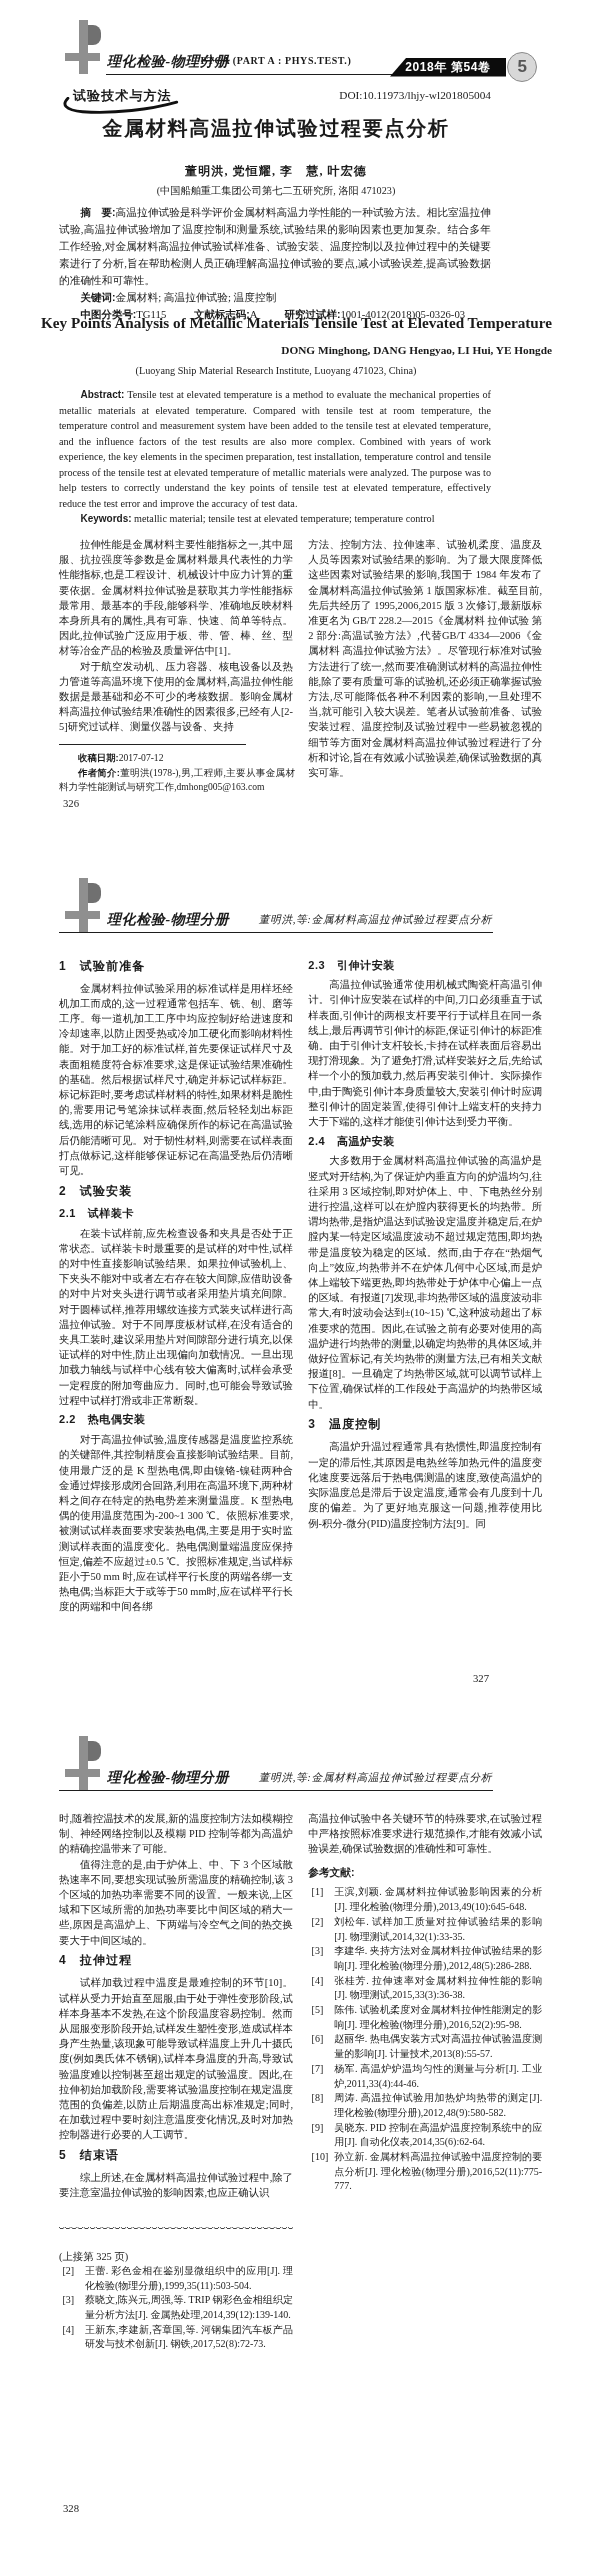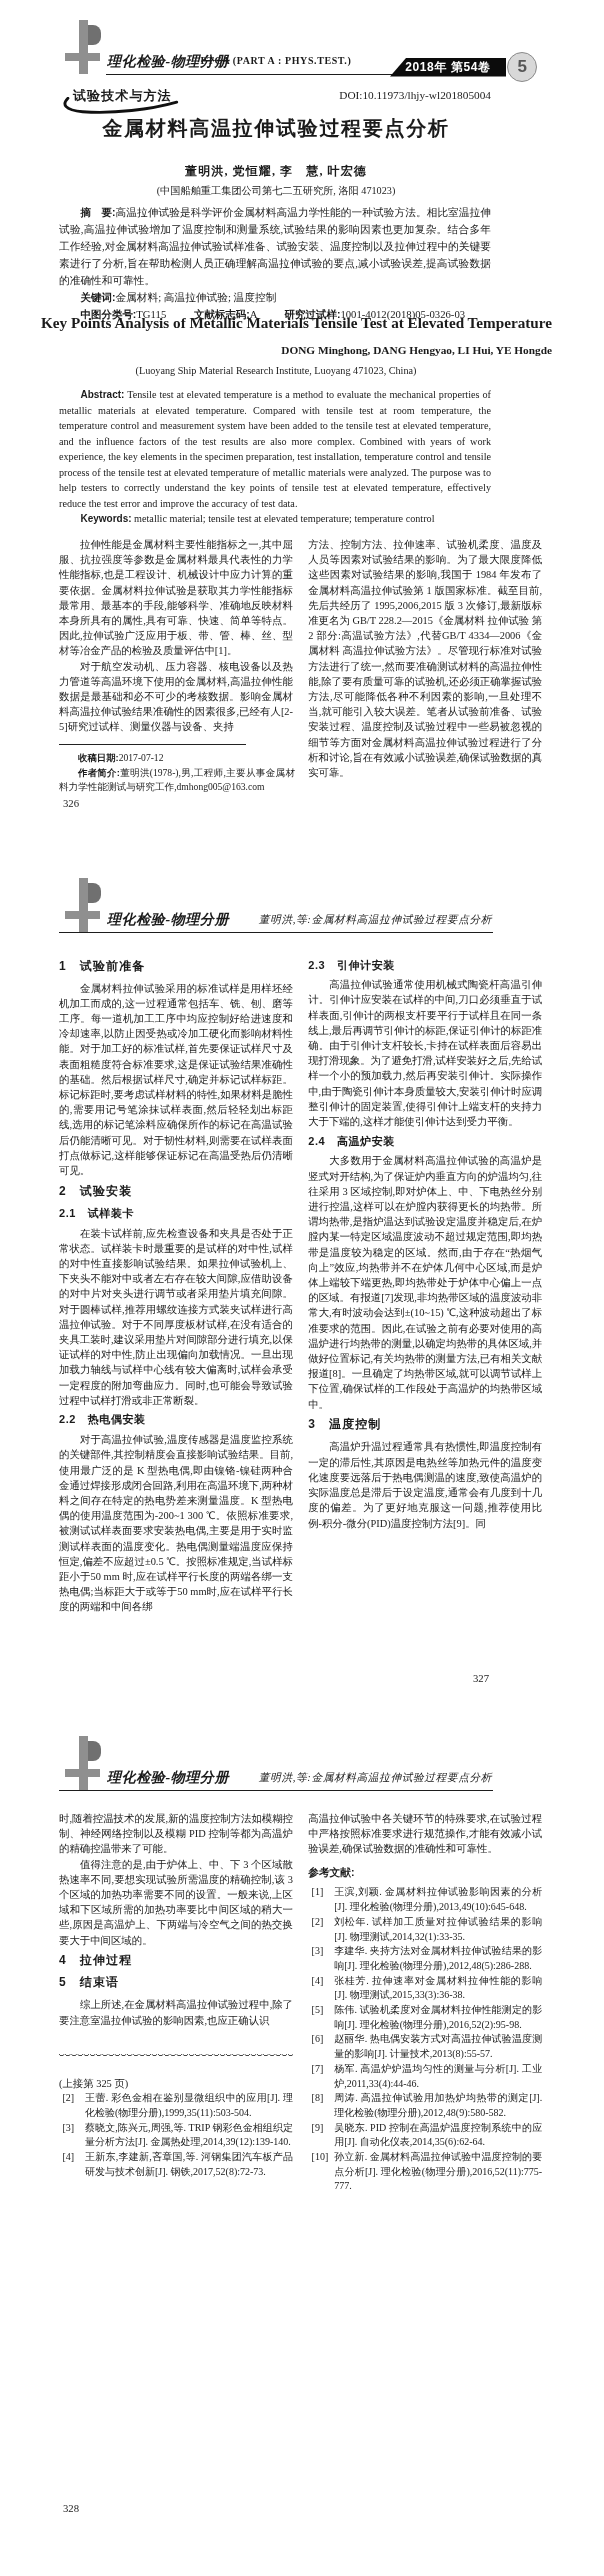--- a/index.html
+++ b/index.html
@@ -182,6 +182,7 @@
       <p>时,随着控温技术的发展,新的温度控制方法如模糊控制、神经网络控制以及模糊 PID 控制等都为高温炉的精确控温带来了可能。</p>
       <p class="ind">值得注意的是,由于炉体上、中、下 3 个区域散热速率不同,要想实现试验所需温度的精确控制,该 3 个区域的加热功率需要不同的设置。一般来说,上区域和下区域所需的加热功率要比中间区域的稍大一些,原因是高温炉上、下两端与冷空气之间的热交换要大于中间区域的。</p>
       <h3 class="sec">4　拉伸过程</h3>
+      <p class="ind">试样加载过程中温度是最难控制的环节[10]。试样从受力开始直至屈服,由于处于弹性变形阶段,试样本身基本不发热,在这个阶段温度容易控制。然而从屈服变形阶段开始,试样发生塑性变形,造成试样本身产生热量,该现象可能导致试样温度上升几十摄氏度(例如奥氏体不锈钢),试样本身温度的升高,导致试验温度难以控制甚至超出规定的试验温度。因此,在拉伸初始加载阶段,需要将试验温度控制在规定温度范围的负偏差,以防止后期温度高出标准规定;同时,在加载过程中要时刻注意温度变化情况,及时对加热控制器进行必要的人工调节。</p>
       <h3 class="sec">5　结束语</h3>
       <p class="ind">综上所述,在金属材料高温拉伸试验过程中,除了要注意室温拉伸试验的影响因素,也应正确认识</p>
 

